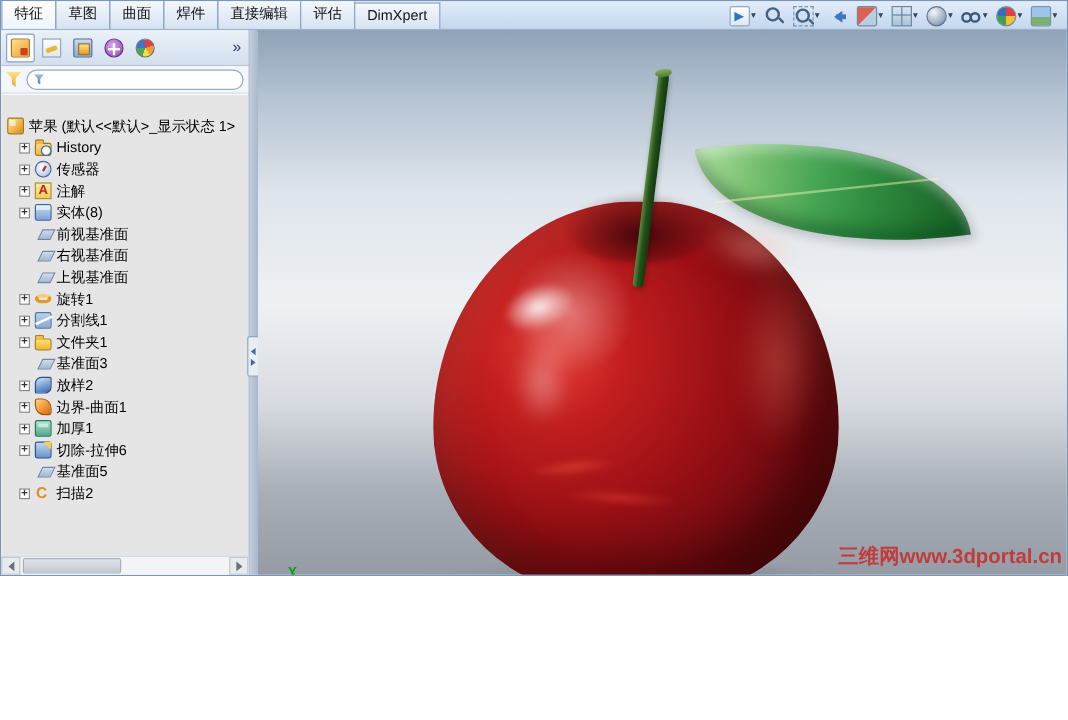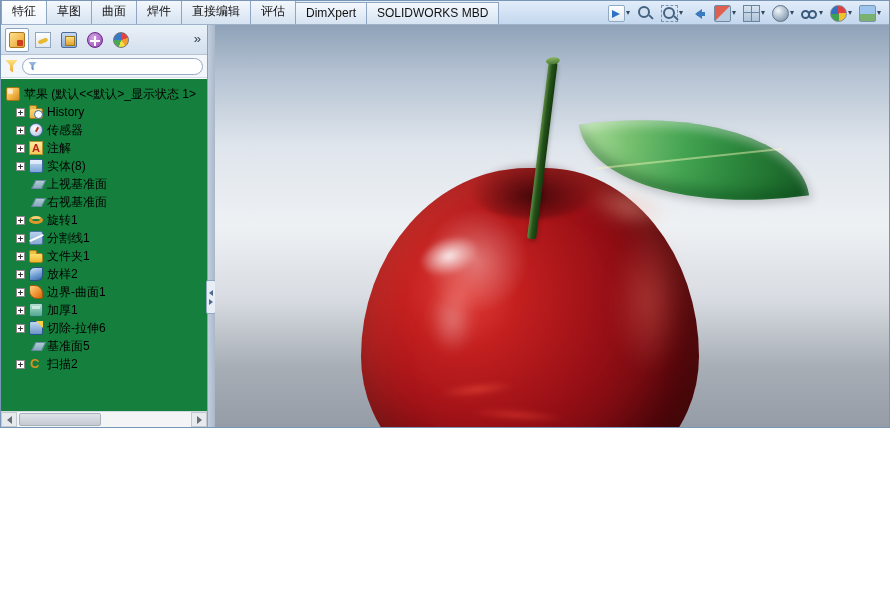--- a/index.html
+++ b/index.html
@@ -4,7 +4,7 @@
 <style>
   html,body{margin:0;padding:0;background:#fff;}
   *{box-sizing:border-box;}
-  .app{position:relative;width:890px;height:428px;overflow:hidden;
+  .app{position:relative;width:890px;height:480px;overflow:hidden;
        font-family:"Liberation Sans","DejaVu Sans",sans-serif;
        border:1px solid #7a96b6;background:#dce6f2;}
 

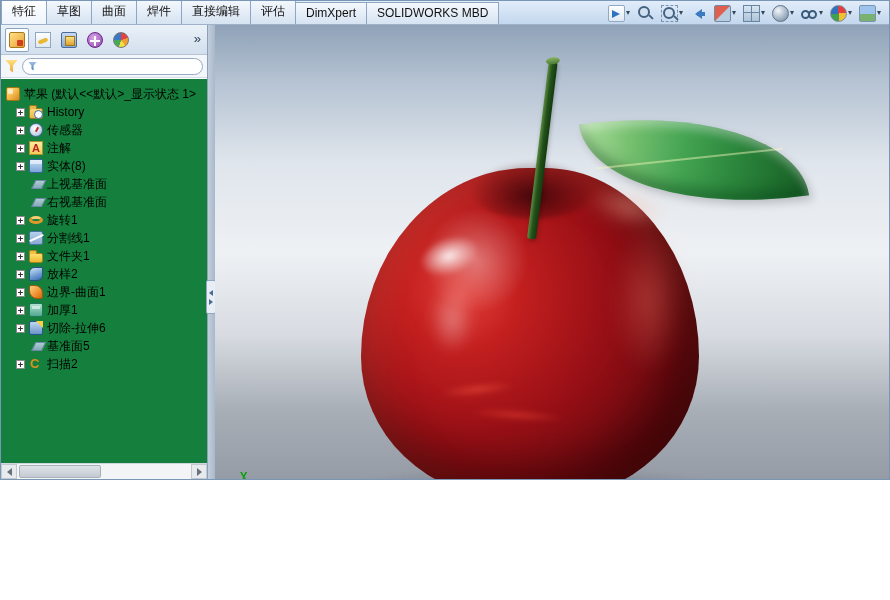--- a/index.html
+++ b/index.html
@@ -169,7 +169,6 @@
         <div class="rtab" data-name="ribbon-tab-direct-editing">直接编辑</div>
         <div class="rtab" data-name="ribbon-tab-evaluate">评估</div>
         <div class="rtab" data-name="ribbon-tab-dimxpert">DimXpert</div>
-        <div class="rtab" data-name="ribbon-tab-solidworks-mbd">SOLIDWORKS MBD</div>
       </div>
     <div class="vtools" data-name="view-toolbar">
         <span class="vgroup" data-name="3d-views-button">

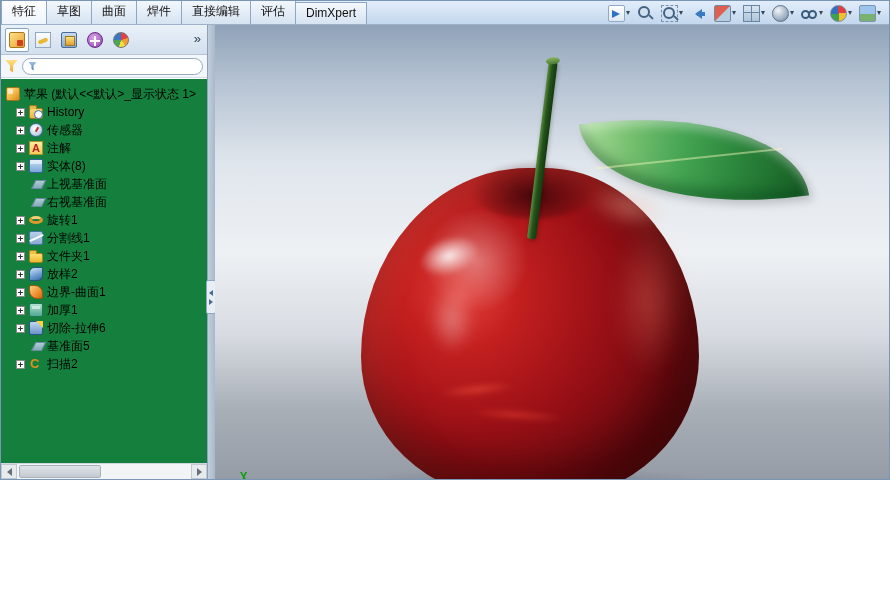--- a/index.html
+++ b/index.html
@@ -59,7 +59,7 @@
   .filter-box{flex:1;height:17px;background:#fff;border:1px solid #97abc2;border-radius:9px;display:flex;align-items:center;padding:0 5px;gap:4px;}
   .funnel{width:9px;height:9px;background:linear-gradient(#9cc0e4,#4a7ab0);clip-path:polygon(0 0,100% 0,62% 45%,62% 100%,38% 82%,38% 45%);}
 
-  .tree{position:absolute;left:0;top:54px;right:0;bottom:16px;background:#15803d;overflow:hidden;padding-top:6px;}
+  .tree{position:absolute;left:0;top:54px;right:0;bottom:16px;background:#e5e5e5;overflow:hidden;padding-top:17px;}
   .trow{display:flex;align-items:center;gap:4px;height:18px;padding-left:15px;font-size:12px;color:#000;white-space:nowrap;cursor:default;}
   .trow.root{padding-left:5px;}
   .tlabel{line-height:14px;}

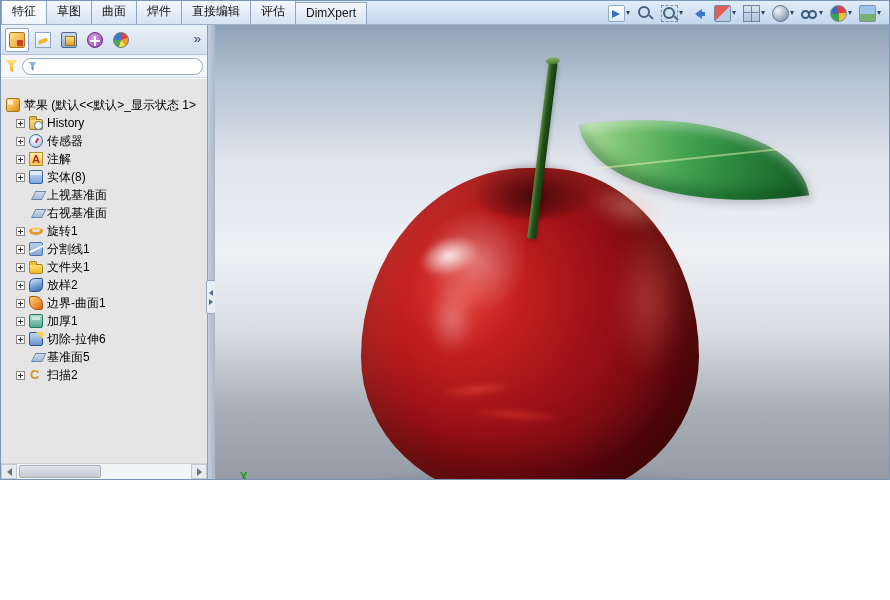--- a/index.html
+++ b/index.html
@@ -270,6 +270,11 @@
           <div class="trow" data-name="tree-item">
             <span class="exp hidden" data-name="expand-spacer"></span>
             <span class="ticon" data-name="plane-icon"></span>
+            <span class="tlabel" data-name="tree-item-label">前视基准面</span>
+          </div>
+          <div class="trow" data-name="tree-item">
+            <span class="exp hidden" data-name="expand-spacer"></span>
+            <span class="ticon" data-name="plane-icon"></span>
             <span class="tlabel" data-name="tree-item-label">上视基准面</span>
           </div>
           <div class="trow" data-name="tree-item">

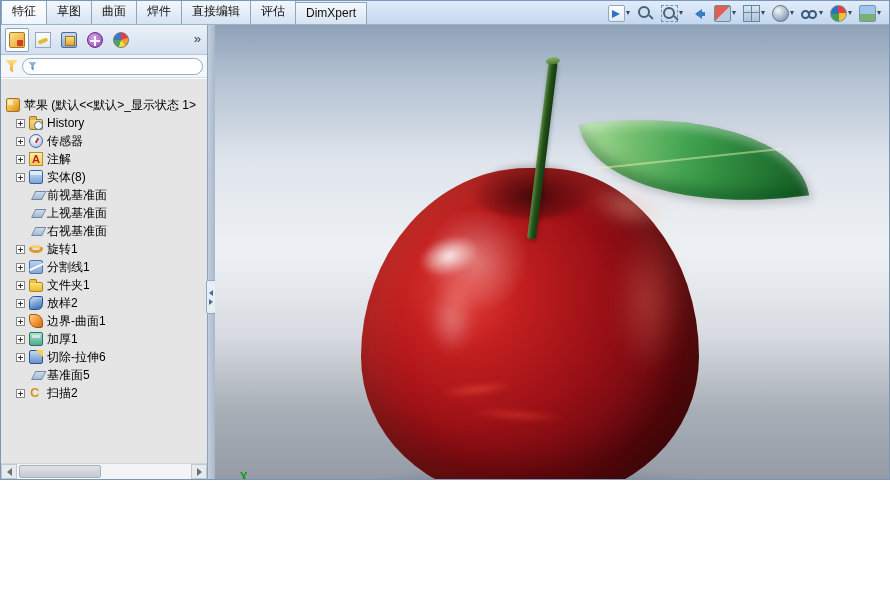--- a/index.html
+++ b/index.html
@@ -275,12 +275,12 @@
           <div class="trow" data-name="tree-item">
             <span class="exp hidden" data-name="expand-spacer"></span>
             <span class="ticon" data-name="plane-icon"></span>
-            <span class="tlabel" data-name="tree-item-label">上视基准面</span>
+            <span class="tlabel" data-name="tree-item-label">右视基准面</span>
           </div>
           <div class="trow" data-name="tree-item">
             <span class="exp hidden" data-name="expand-spacer"></span>
             <span class="ticon" data-name="plane-icon"></span>
-            <span class="tlabel" data-name="tree-item-label">右视基准面</span>
+            <span class="tlabel" data-name="tree-item-label">上视基准面</span>
           </div>
           <div class="trow" data-name="tree-item">
             <span class="exp" data-name="expand-icon">+</span>

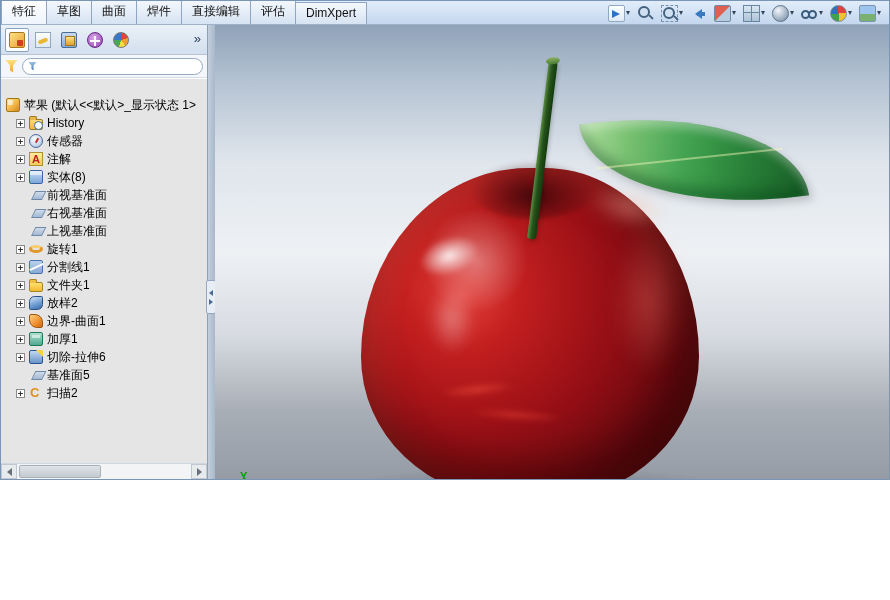--- a/index.html
+++ b/index.html
@@ -298,6 +298,11 @@
             <span class="tlabel" data-name="tree-item-label">文件夹1</span>
           </div>
           <div class="trow" data-name="tree-item">
+            <span class="exp hidden" data-name="expand-spacer"></span>
+            <span class="ticon" data-name="plane-icon"></span>
+            <span class="tlabel" data-name="tree-item-label">基准面3</span>
+          </div>
+          <div class="trow" data-name="tree-item">
             <span class="exp" data-name="expand-icon">+</span>
             <span class="ticon" data-name="loft-icon"></span>
             <span class="tlabel" data-name="tree-item-label">放样2</span>

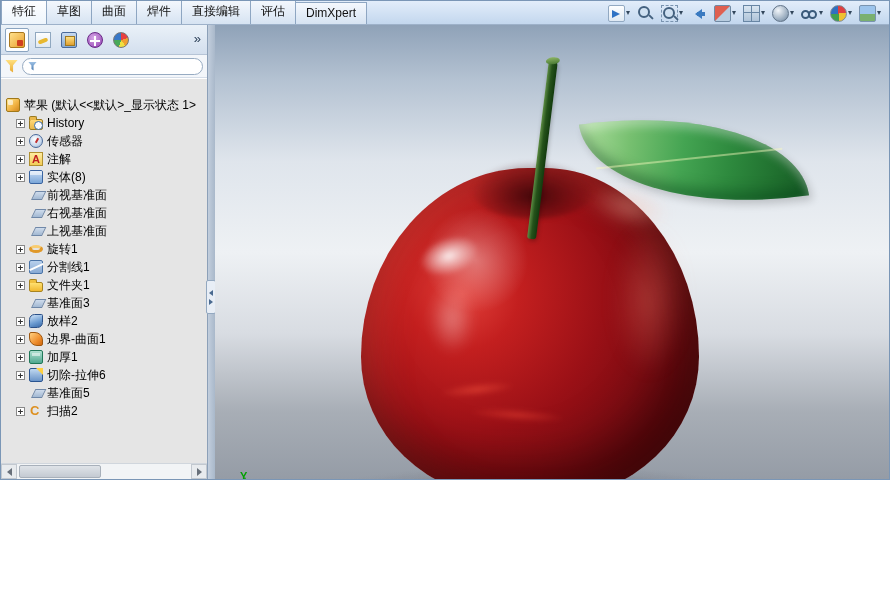--- a/index.html
+++ b/index.html
@@ -380,6 +380,7 @@
       <polygon points="54,73 45,65 42,72" fill="#2020cc"></polygon>
     </svg>
 
+    <div class="watermark" data-name="watermark">三维网www.3dportal.cn</div>
   </div>
 
 </div>

